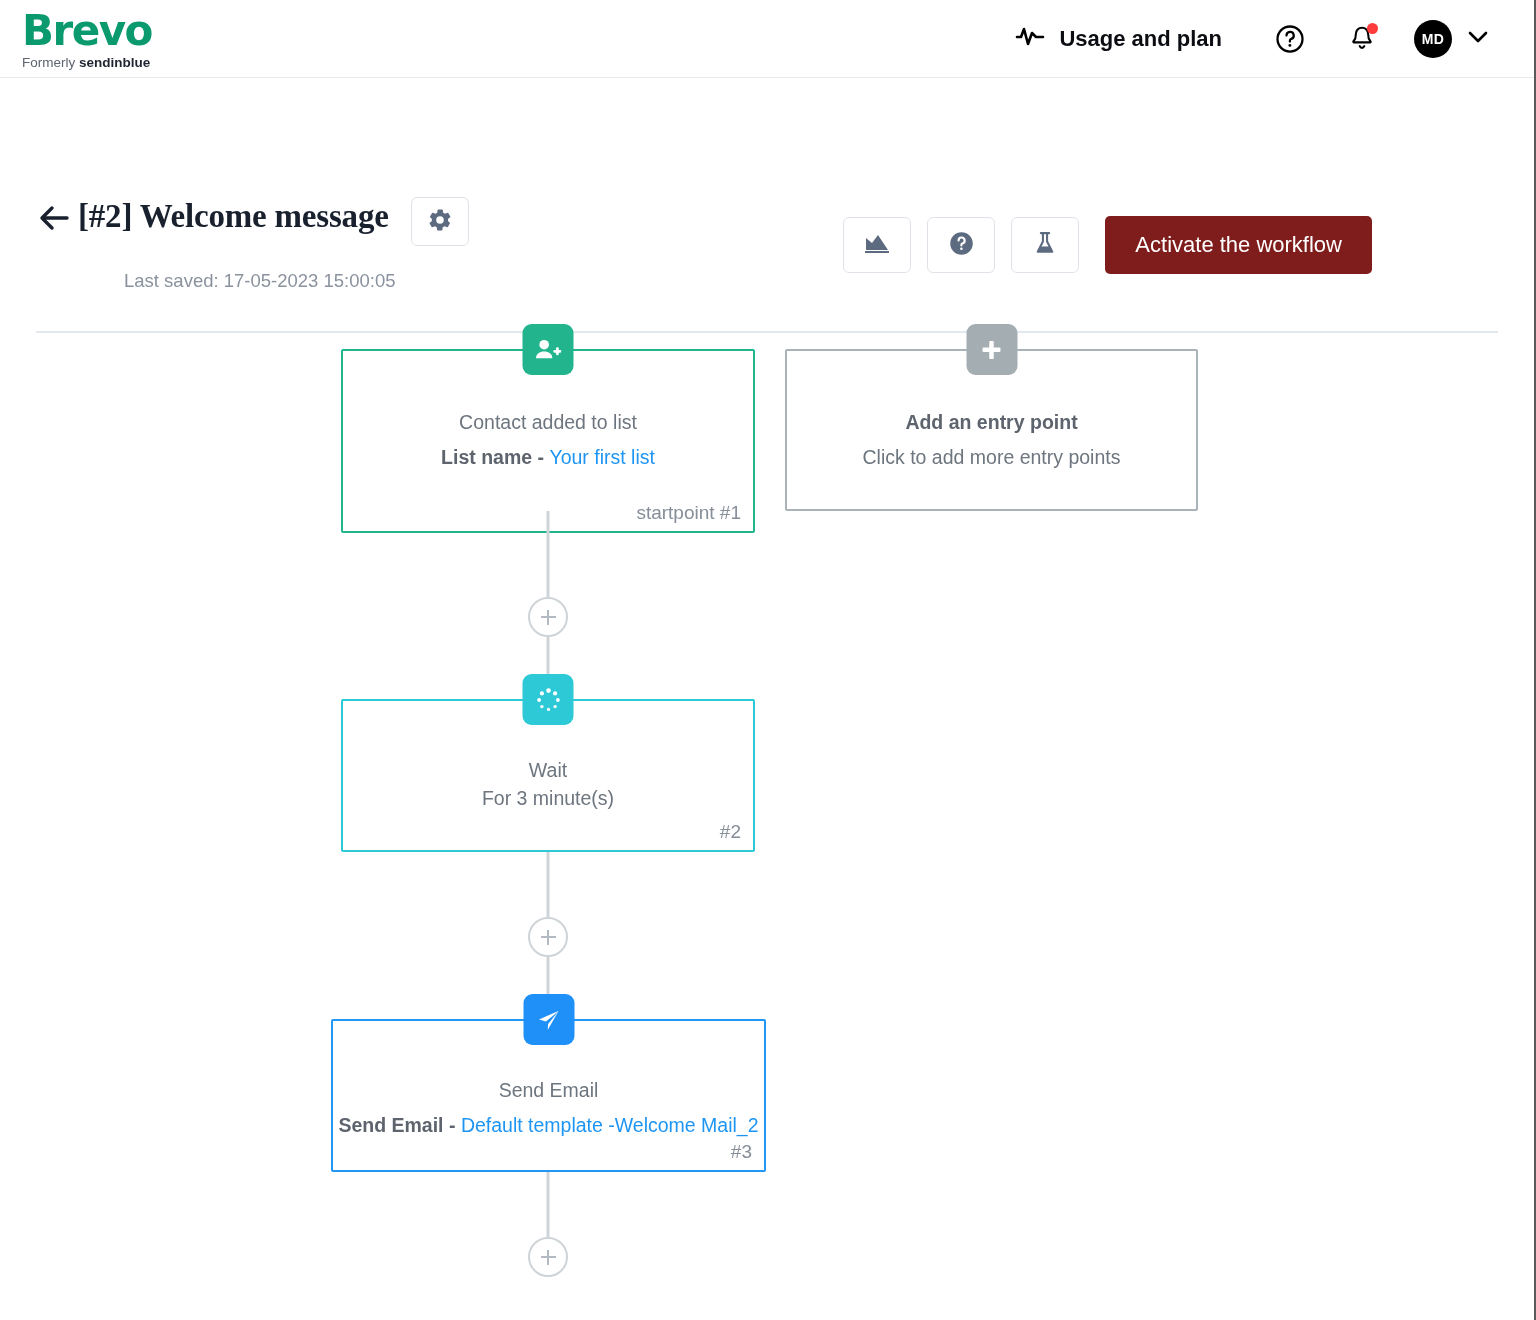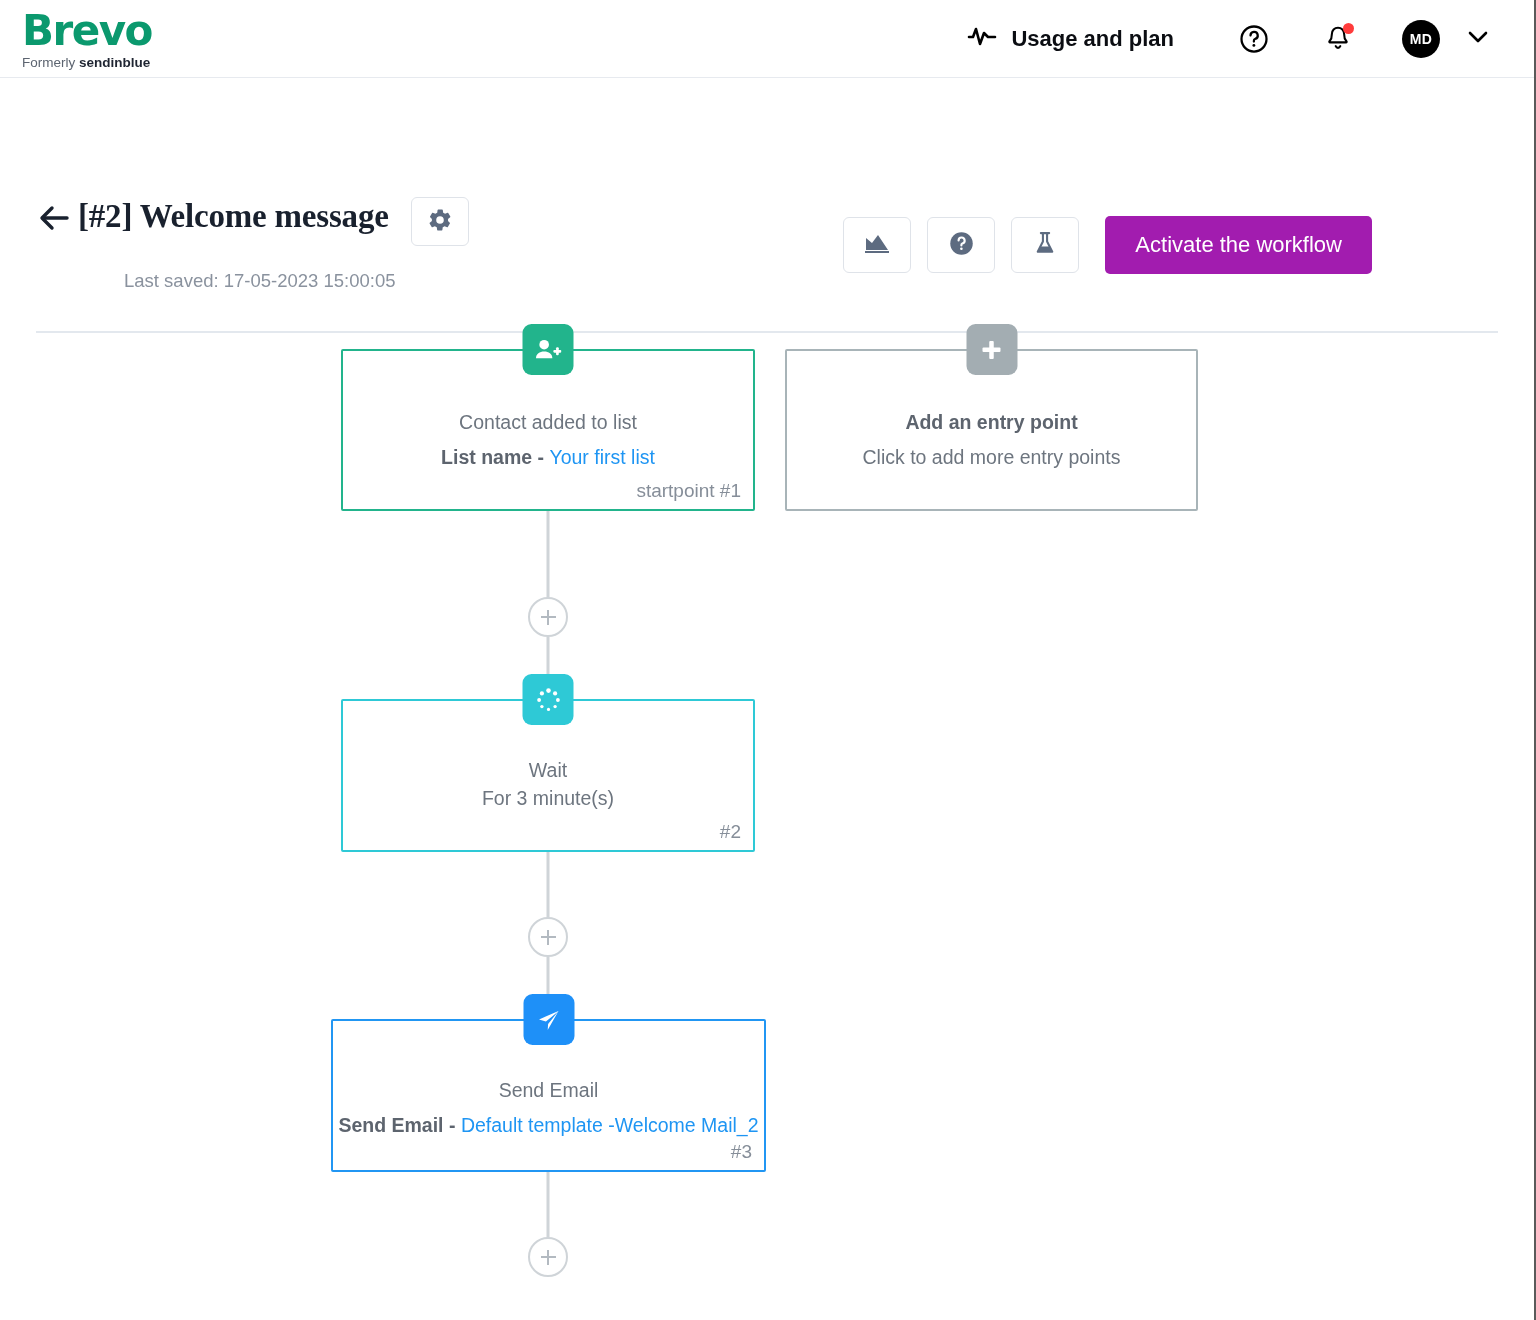--- a/index.html
+++ b/index.html
@@ -30,7 +30,7 @@
 
   .topbar-right {
     position: absolute; right: 44px; top: 0; height: 78px;
-    display: flex; align-items: center; gap: 12px;
+    display: flex; align-items: center; gap: 0;
   }
   .usage-btn {
     display: flex; align-items: center; gap: 14px;

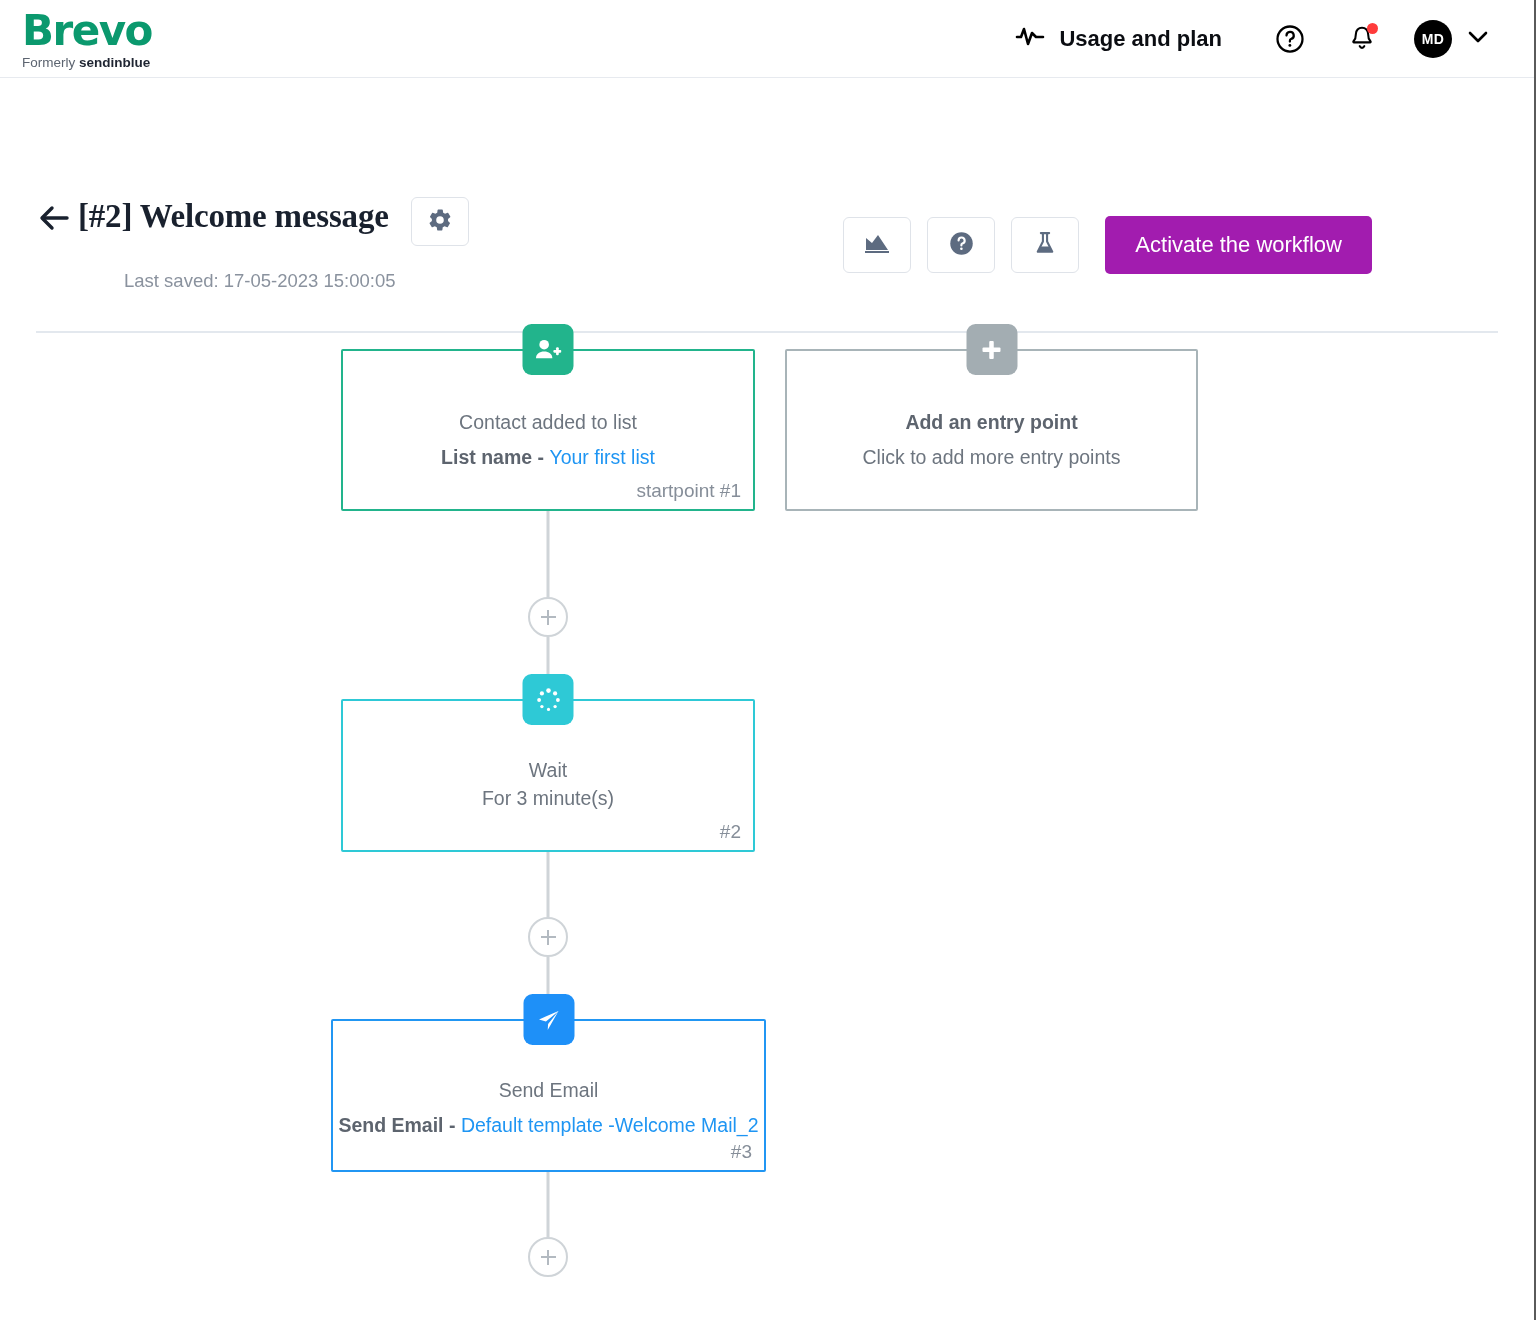--- a/index.html
+++ b/index.html
@@ -87,7 +87,7 @@
   }
   .activate-btn {
     height: 58px; padding: 0 30px; border: none; border-radius: 5px;
-    background: #a21caf; color: #fff; font-size: 22px;
+    background: #7f1d1d; color: #fff; font-size: 22px;
     font-family: "Liberation Sans", sans-serif;
     cursor: pointer; margin-left: 10px; white-space: nowrap;
   }

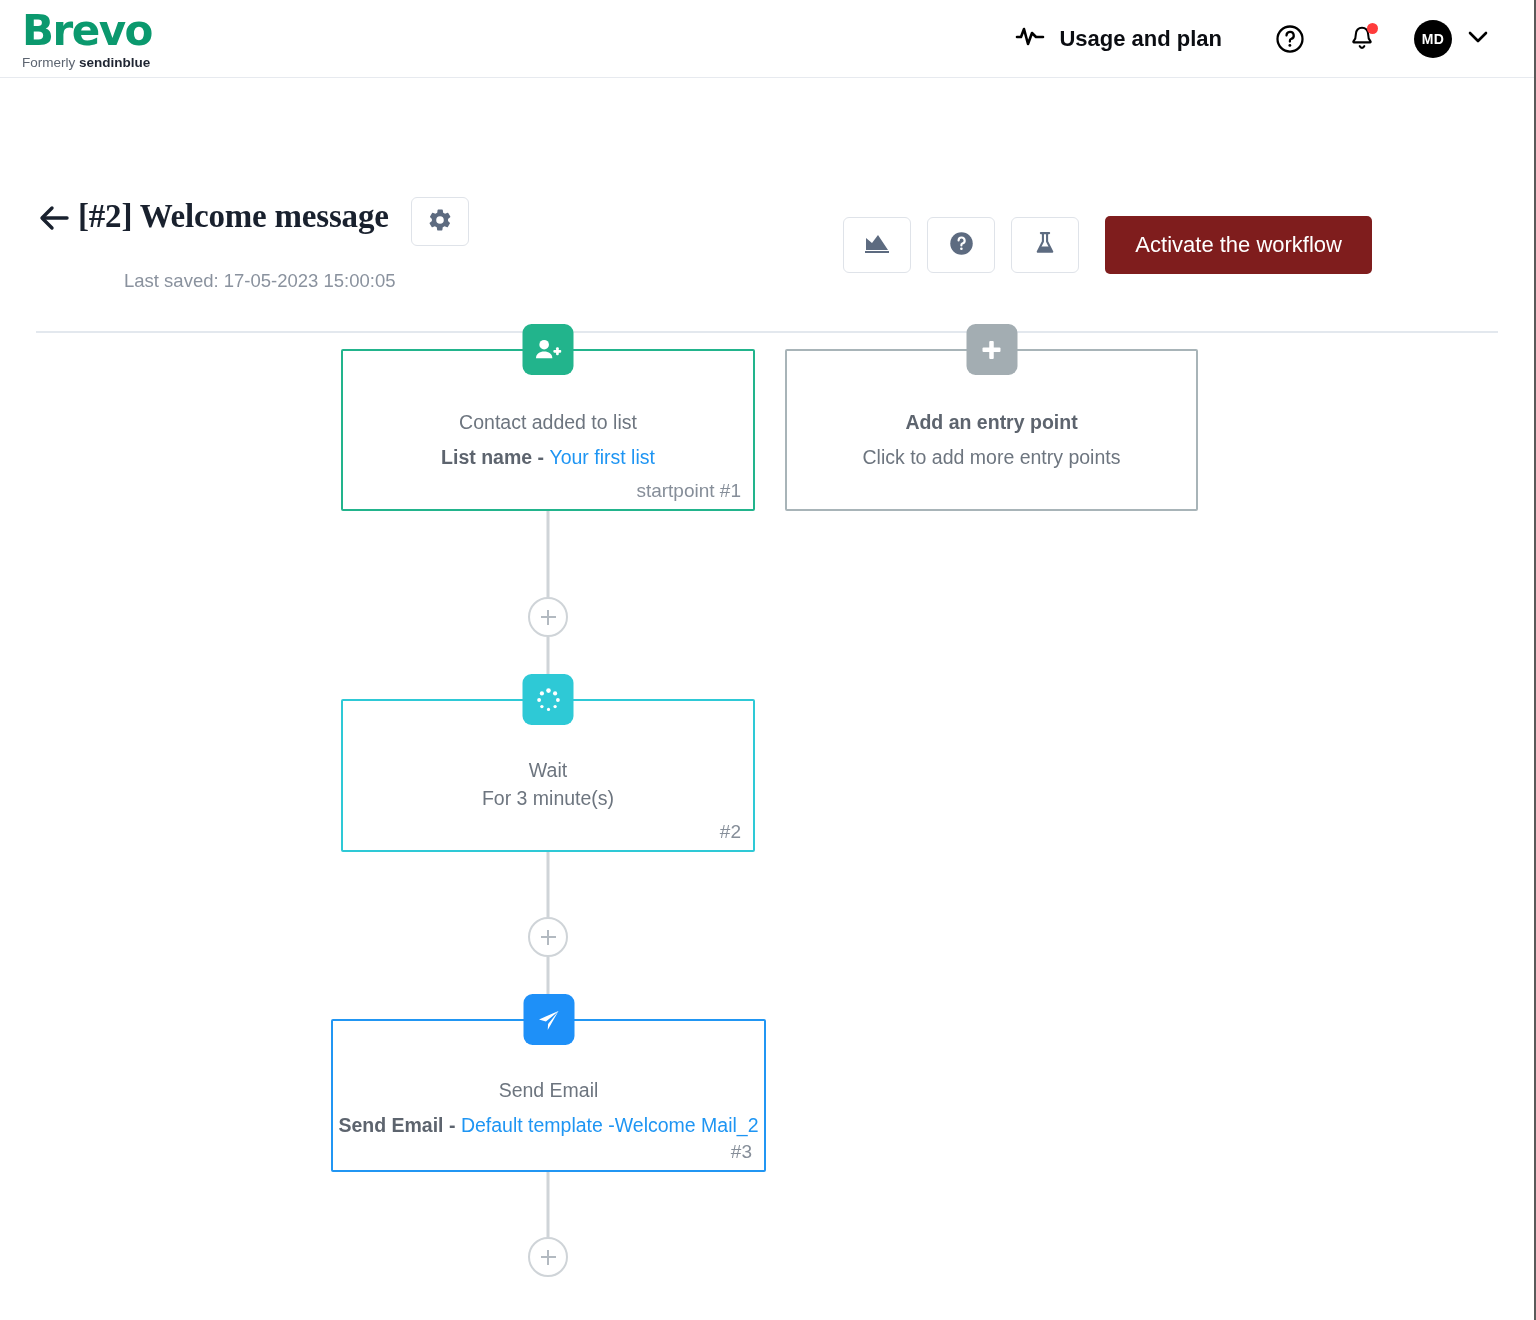--- a/index.html
+++ b/index.html
@@ -251,7 +251,7 @@
 
 <div class="canvas">
 
-  <div class="node node-green" style="left:341px; top:95px; width:414px; height:162px;">
+  <div class="node node-green" style="left:341px; top:95px; width:414px; height:184px;">
     <div class="node-badge badge-green">
       <svg width="27" height="25" viewBox="0 0 28 26">
         <circle cx="10" cy="8" r="5" fill="#fff"></circle>

